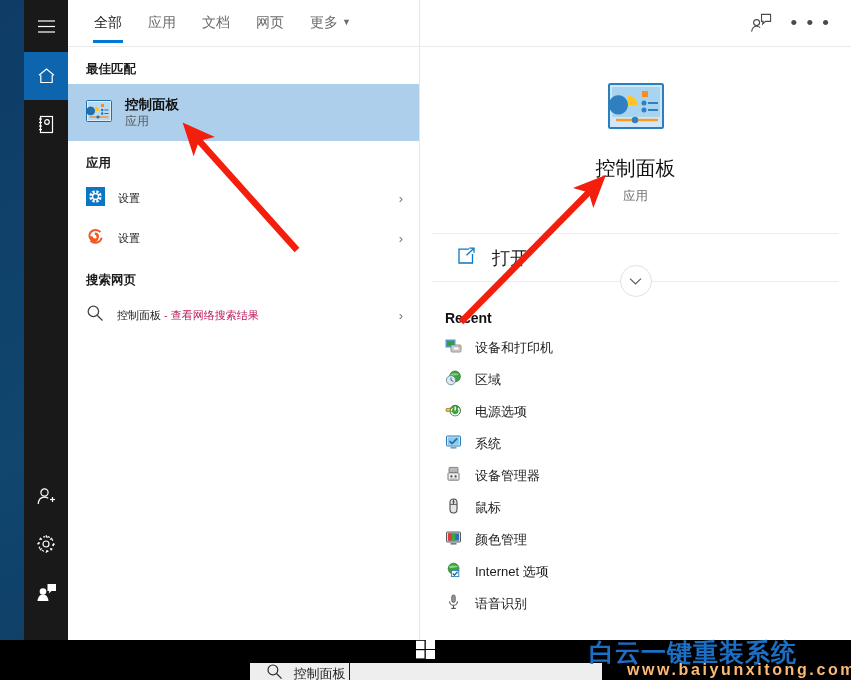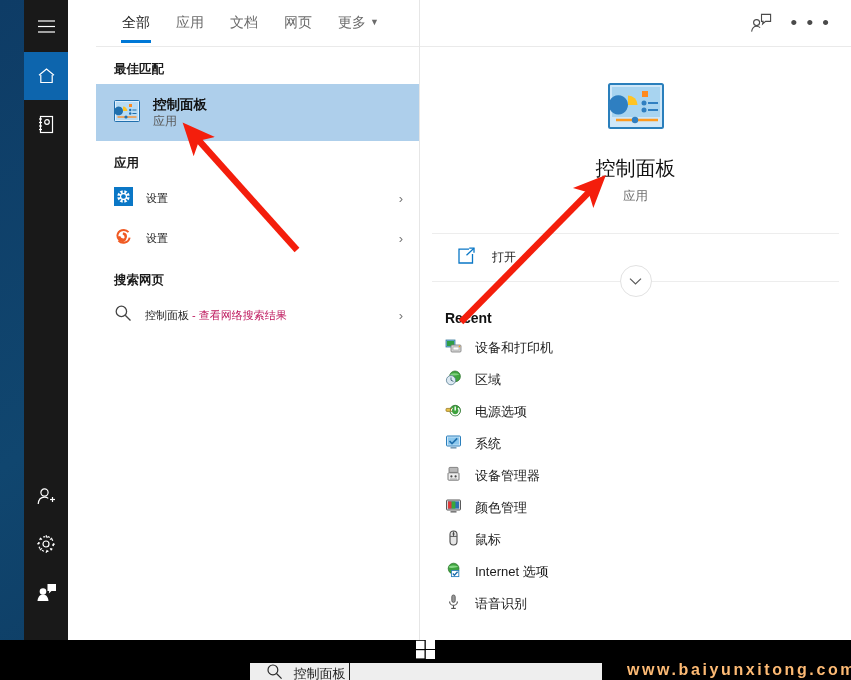--- a/index.html
+++ b/index.html
@@ -42,7 +42,7 @@
   .results {
     width: 352px; flex: 0 0 352px; height: 640px;
     background: #ffffff; border-right: 1px solid #e6e6e6;
-    display: flex; flex-direction: column; padding-left: 28px;
+    display: flex; flex-direction: column;
   }
   .tabbar {
     height: 47px; display: flex; align-items: flex-start;

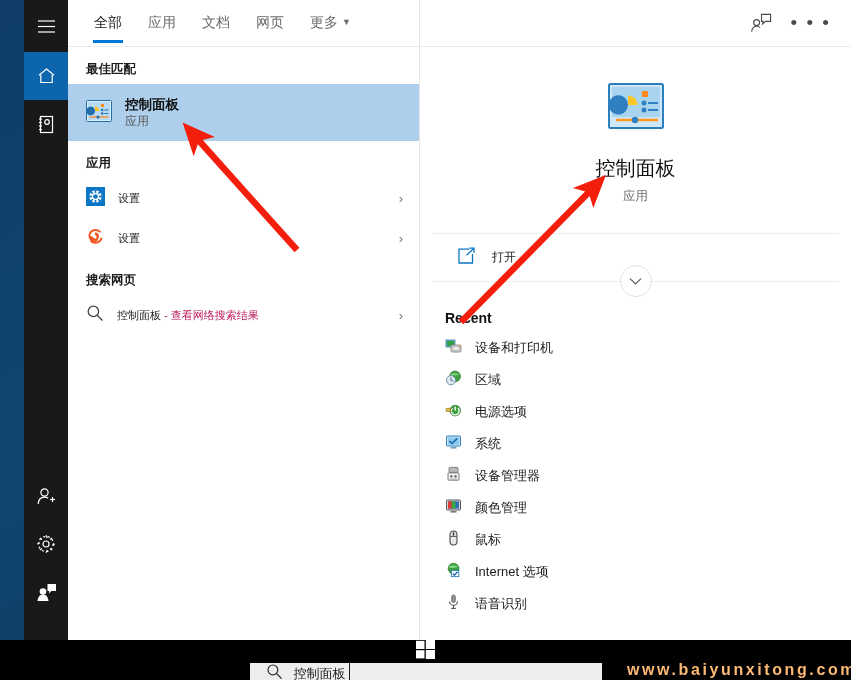--- a/index.html
+++ b/index.html
@@ -109,7 +109,7 @@
     height: 48px; padding-left: 25px; margin: 0 12px;
     border-bottom: 1px solid #ededed; cursor: pointer; position: relative;
   }
-  .open-label { font-size: 12px; color: #1b1b1b; }
+  .open-label { font-size: 18px; color: #1b1b1b; }
   .expander {
     position: absolute; left: 50%; transform: translateX(-50%);
     bottom: -16px; width: 32px; height: 32px; border-radius: 50%;

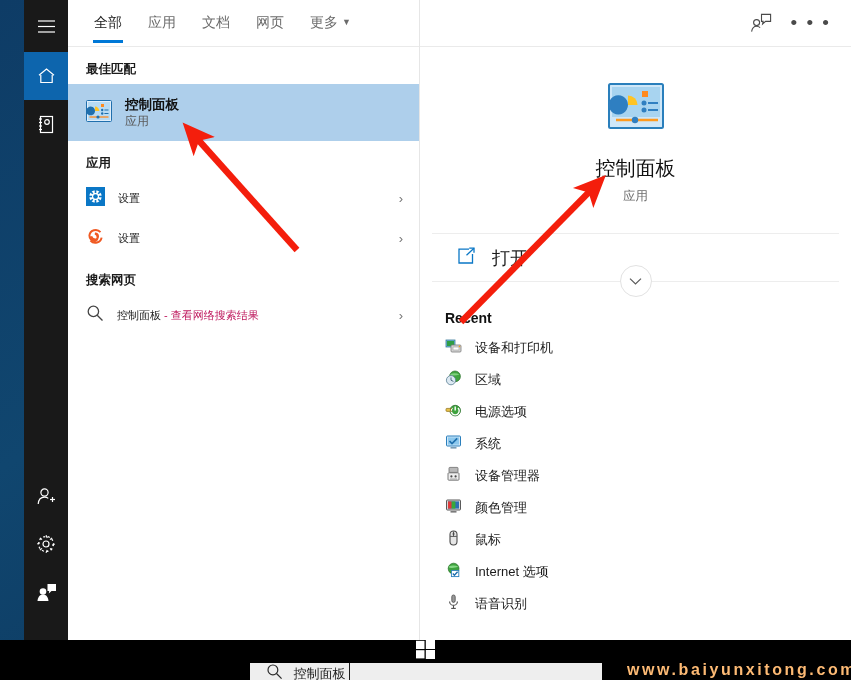--- a/index.html
+++ b/index.html
@@ -492,6 +492,18 @@
       <div class="recent-row">
         <span>
           <svg width="17" height="16" viewBox="0 0 17 16">
+            <rect x="5" y="1" width="7" height="14" rx="3.4" fill="#e6e6e6" stroke="#4a4a4a" stroke-width="1.1"></rect>
+            <line x1="8.5" y1="1.6" x2="8.5" y2="6.4" stroke="#4a4a4a" stroke-width="0.9"></line>
+            <line x1="5.2" y1="6.4" x2="11.8" y2="6.4" stroke="#4a4a4a" stroke-width="0.9"></line>
+            <rect x="7.7" y="2.6" width="1.7" height="2.6" rx="0.8" fill="#4a4a4a"></rect>
+          </svg>
+        </span>
+        <span class="recent-label">鼠标</span>
+      </div>
+
+      <div class="recent-row">
+        <span>
+          <svg width="17" height="16" viewBox="0 0 17 16">
             <rect x="1.5" y="2" width="14" height="10" rx="0.8" fill="#d8d8d8" stroke="#5a5a5a" stroke-width="1"></rect>
             <rect x="3" y="3.4" width="11" height="7.2" fill="#2f6fb5"></rect>
             <rect x="3" y="3.4" width="3.7" height="7.2" fill="#e03a3a"></rect>
@@ -500,18 +512,6 @@
           </svg>
         </span>
         <span class="recent-label">颜色管理</span>
-      </div>
-
-      <div class="recent-row">
-        <span>
-          <svg width="17" height="16" viewBox="0 0 17 16">
-            <rect x="5" y="1" width="7" height="14" rx="3.4" fill="#e6e6e6" stroke="#4a4a4a" stroke-width="1.1"></rect>
-            <line x1="8.5" y1="1.6" x2="8.5" y2="6.4" stroke="#4a4a4a" stroke-width="0.9"></line>
-            <line x1="5.2" y1="6.4" x2="11.8" y2="6.4" stroke="#4a4a4a" stroke-width="0.9"></line>
-            <rect x="7.7" y="2.6" width="1.7" height="2.6" rx="0.8" fill="#4a4a4a"></rect>
-          </svg>
-        </span>
-        <span class="recent-label">鼠标</span>
       </div>
 
       <div class="recent-row">

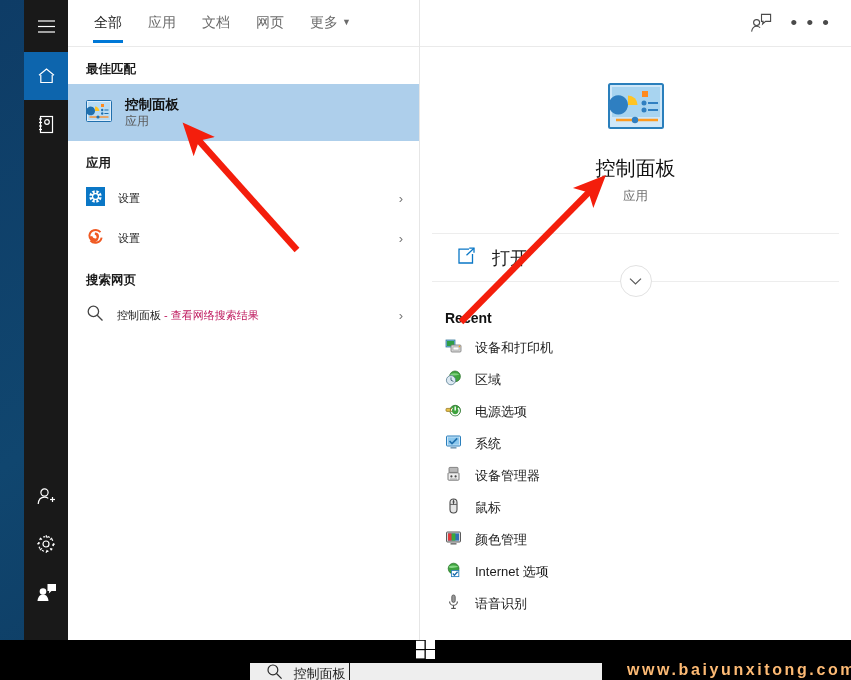--- a/index.html
+++ b/index.html
@@ -661,6 +661,7 @@
     </div>
 
     <div class="watermark">
+      <div class="wm-main">白云一键重装系统</div>
       <div class="wm-sub">www.baiyunxitong.com</div>
     </div>
   </div>

